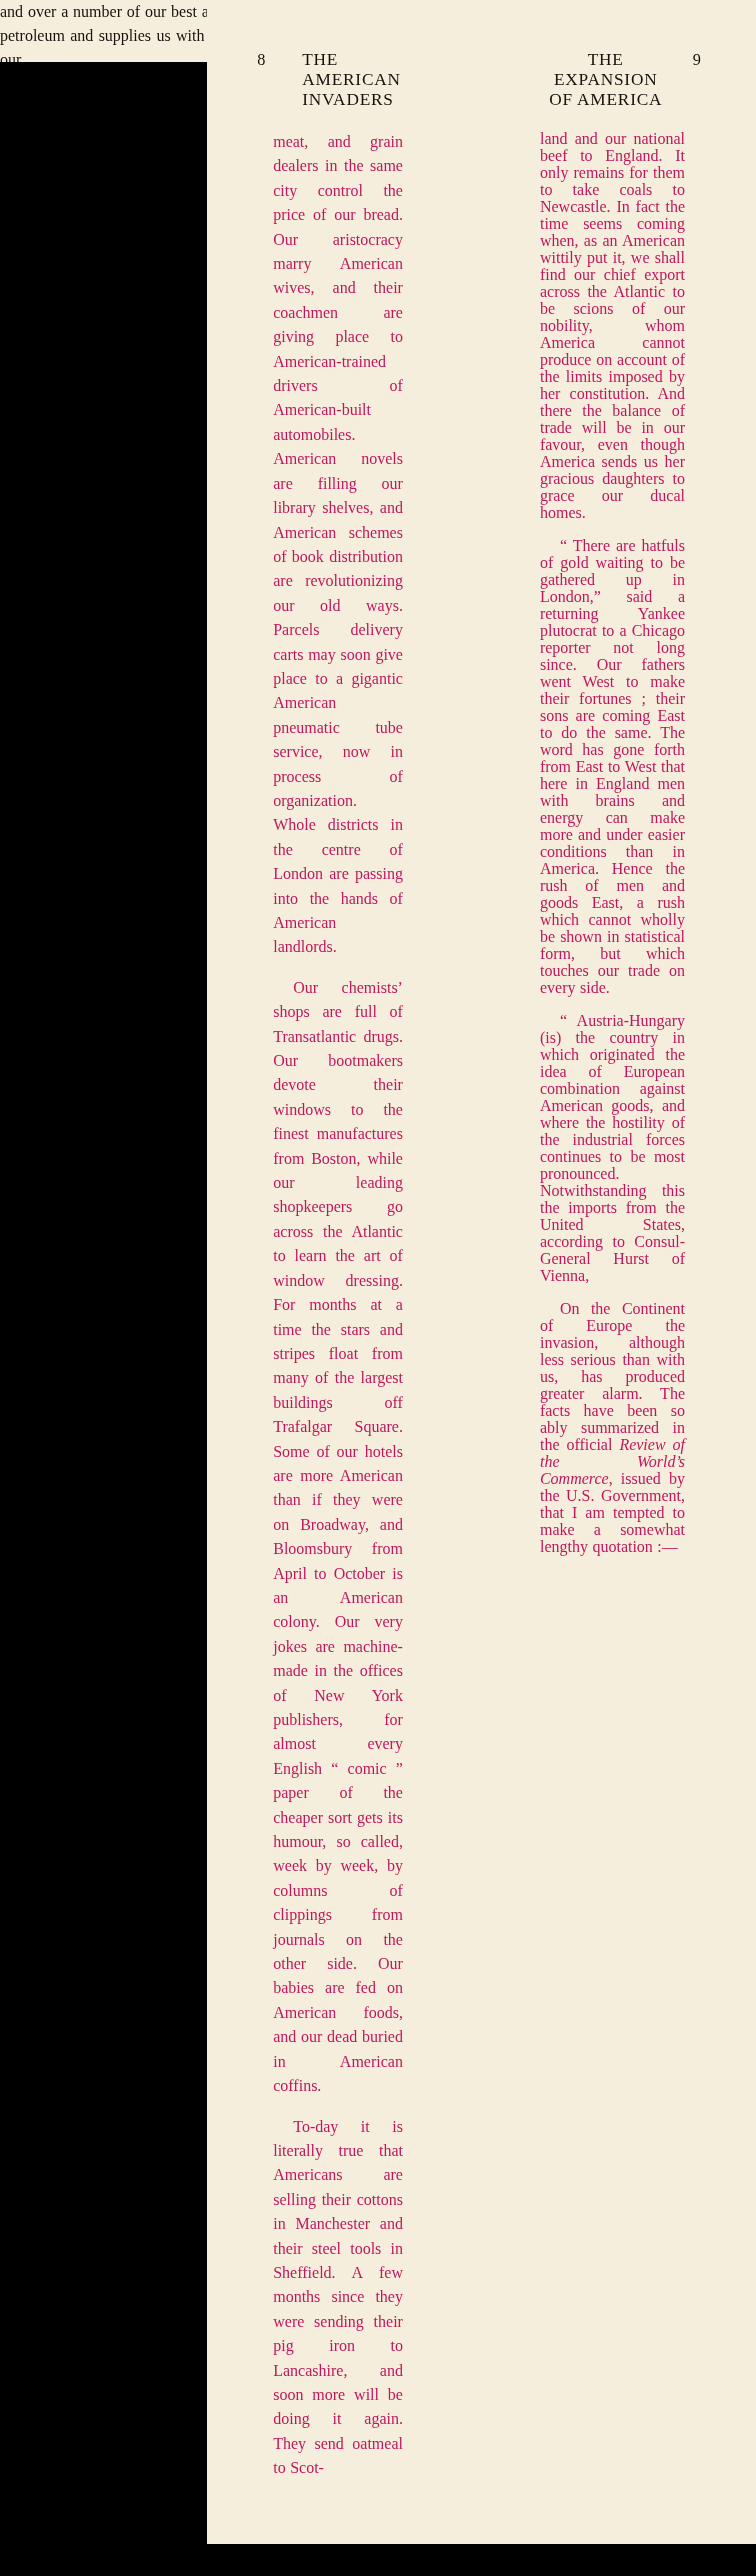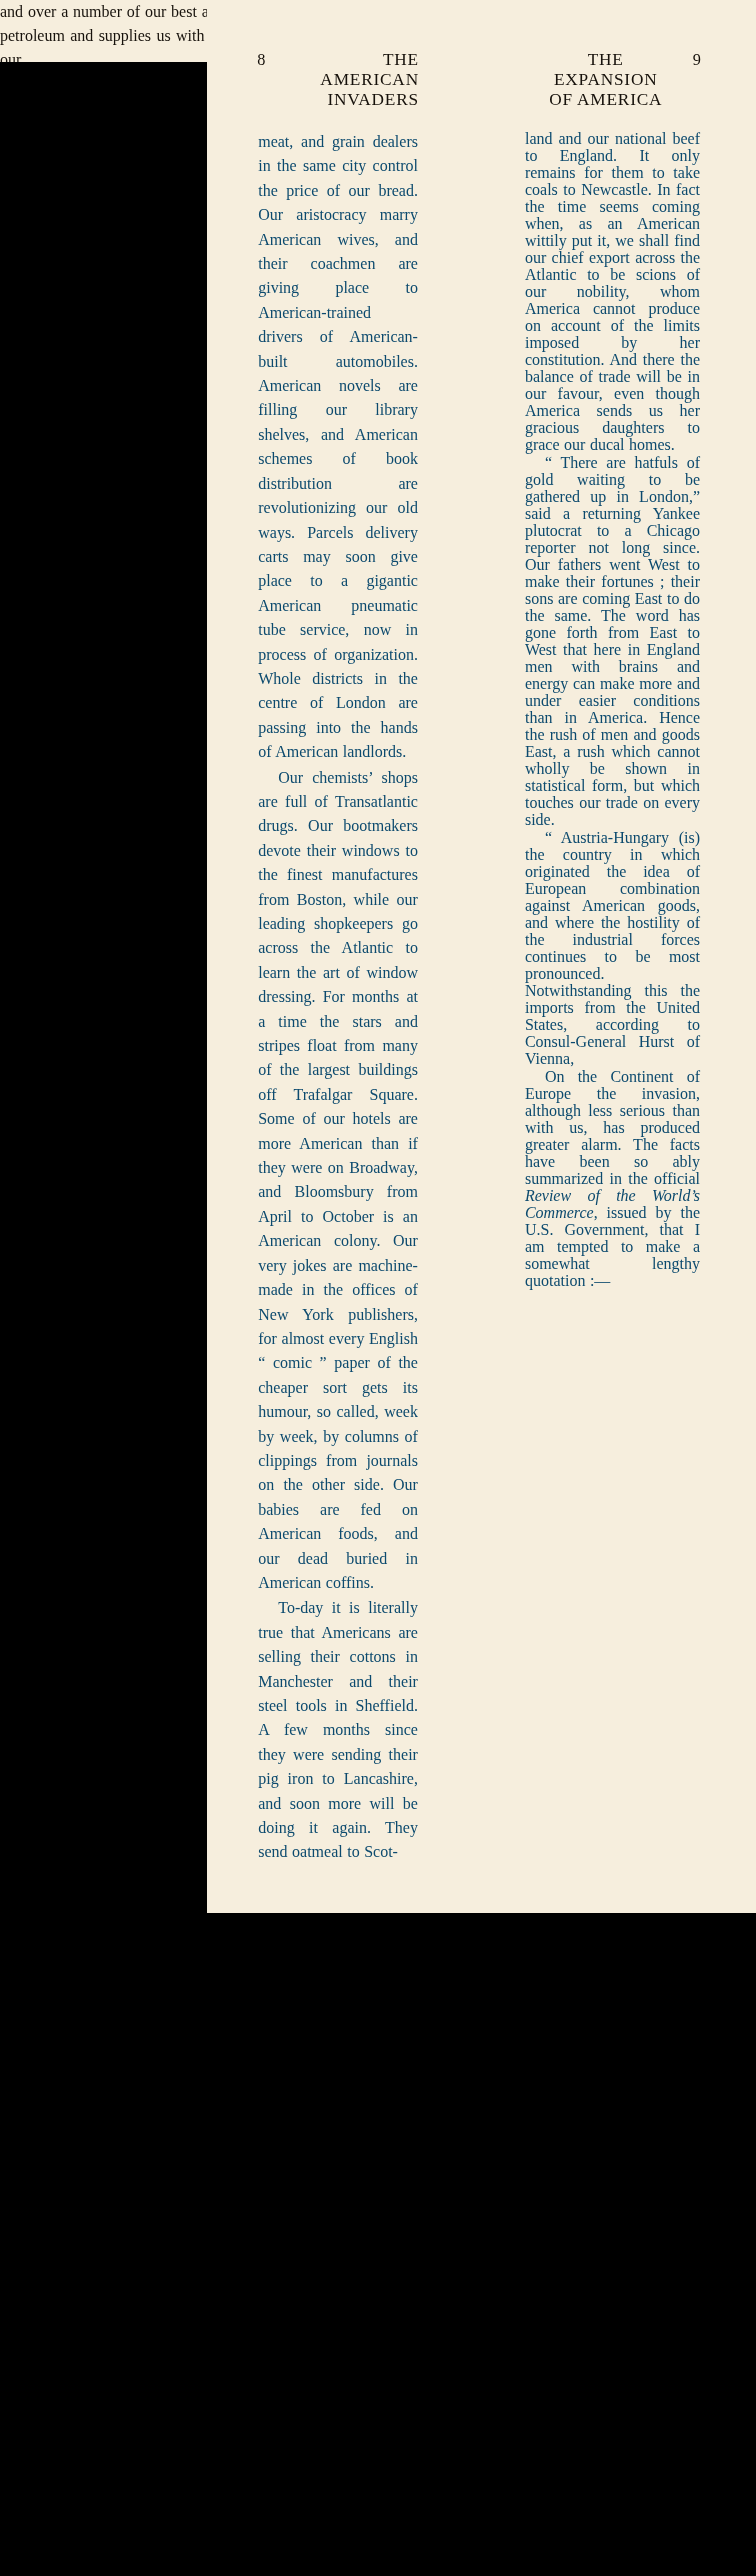--- a/index.html
+++ b/index.html
@@ -71,7 +71,7 @@
   }
   .runhead.left .title {
     flex: 1;
-    text-align: right;
+    text-align: left;
   }
   .runhead.right {
   }

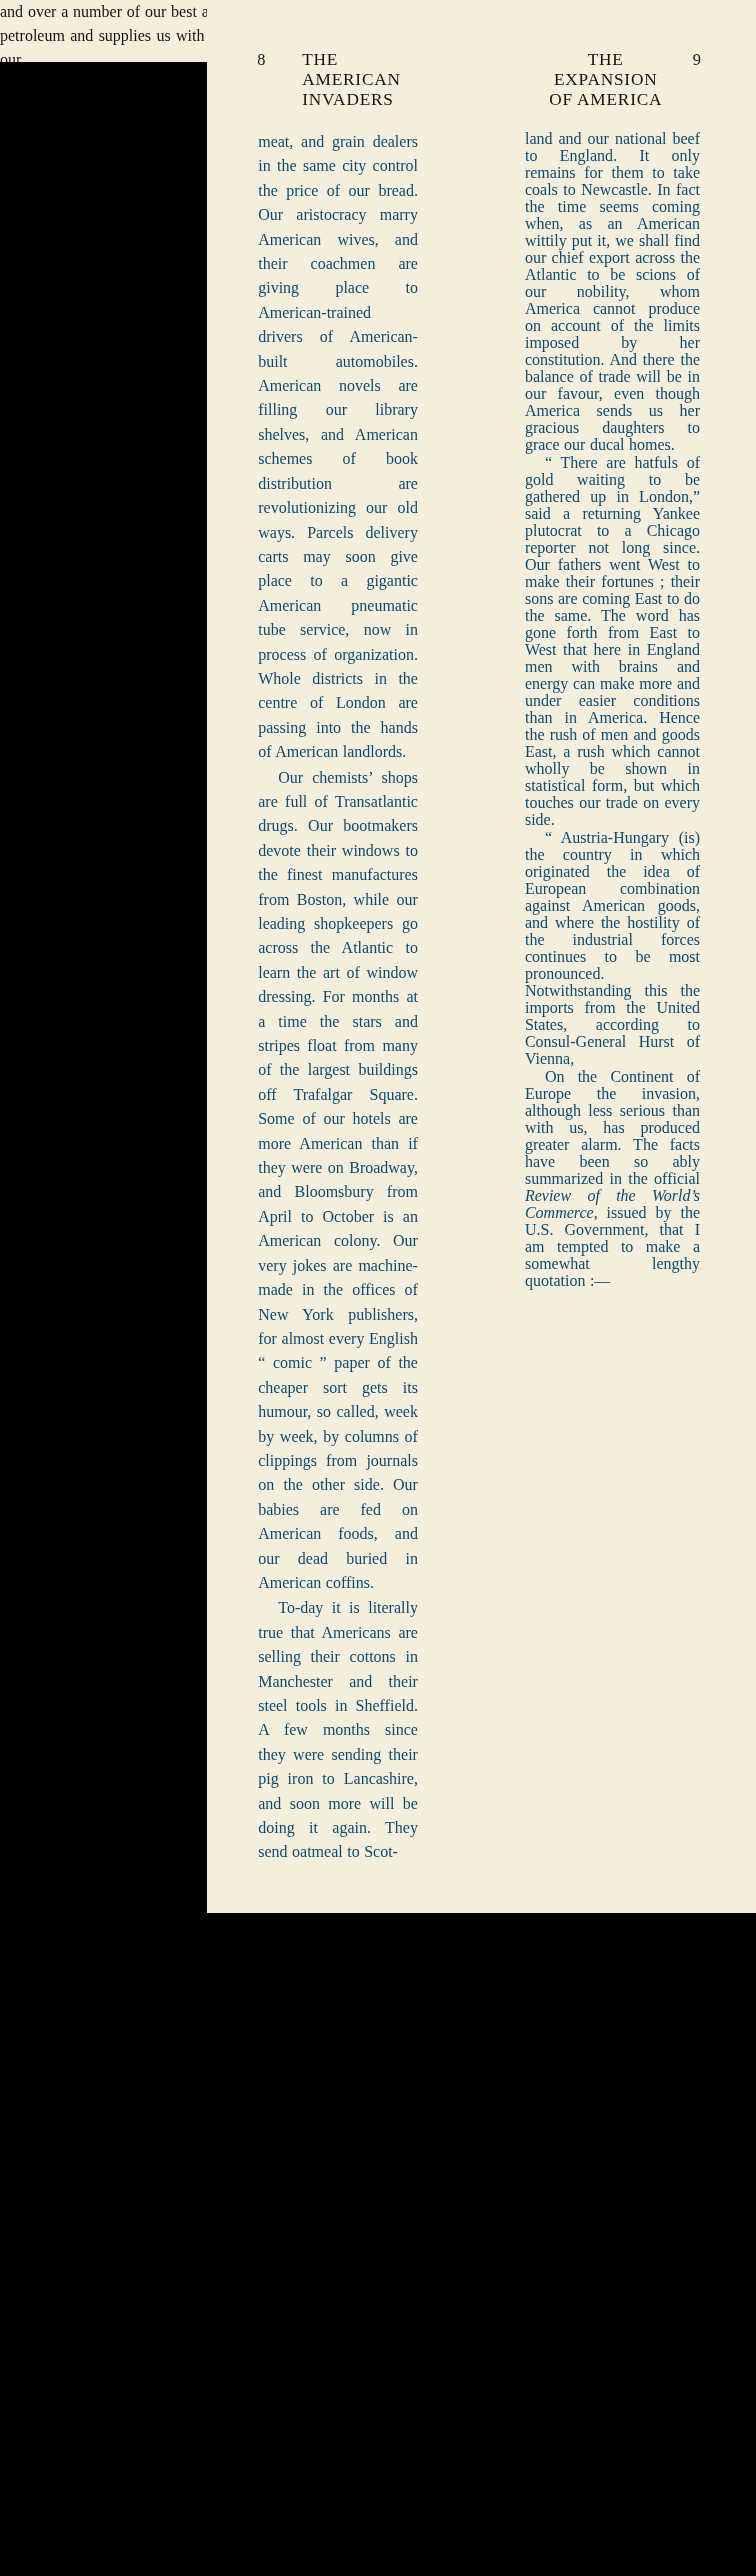--- a/index.html
+++ b/index.html
@@ -88,10 +88,10 @@
   }
   
   .body-text p {
-    margin: 1px;
+    margin: 16px;
     font-size: 16px;
     line-height: 24.4px;
-    color: #0c4a6e;
+    color: #be185d;
     text-align: justify;
     text-justify: inter-word;
     word-spacing: 0.5px;

